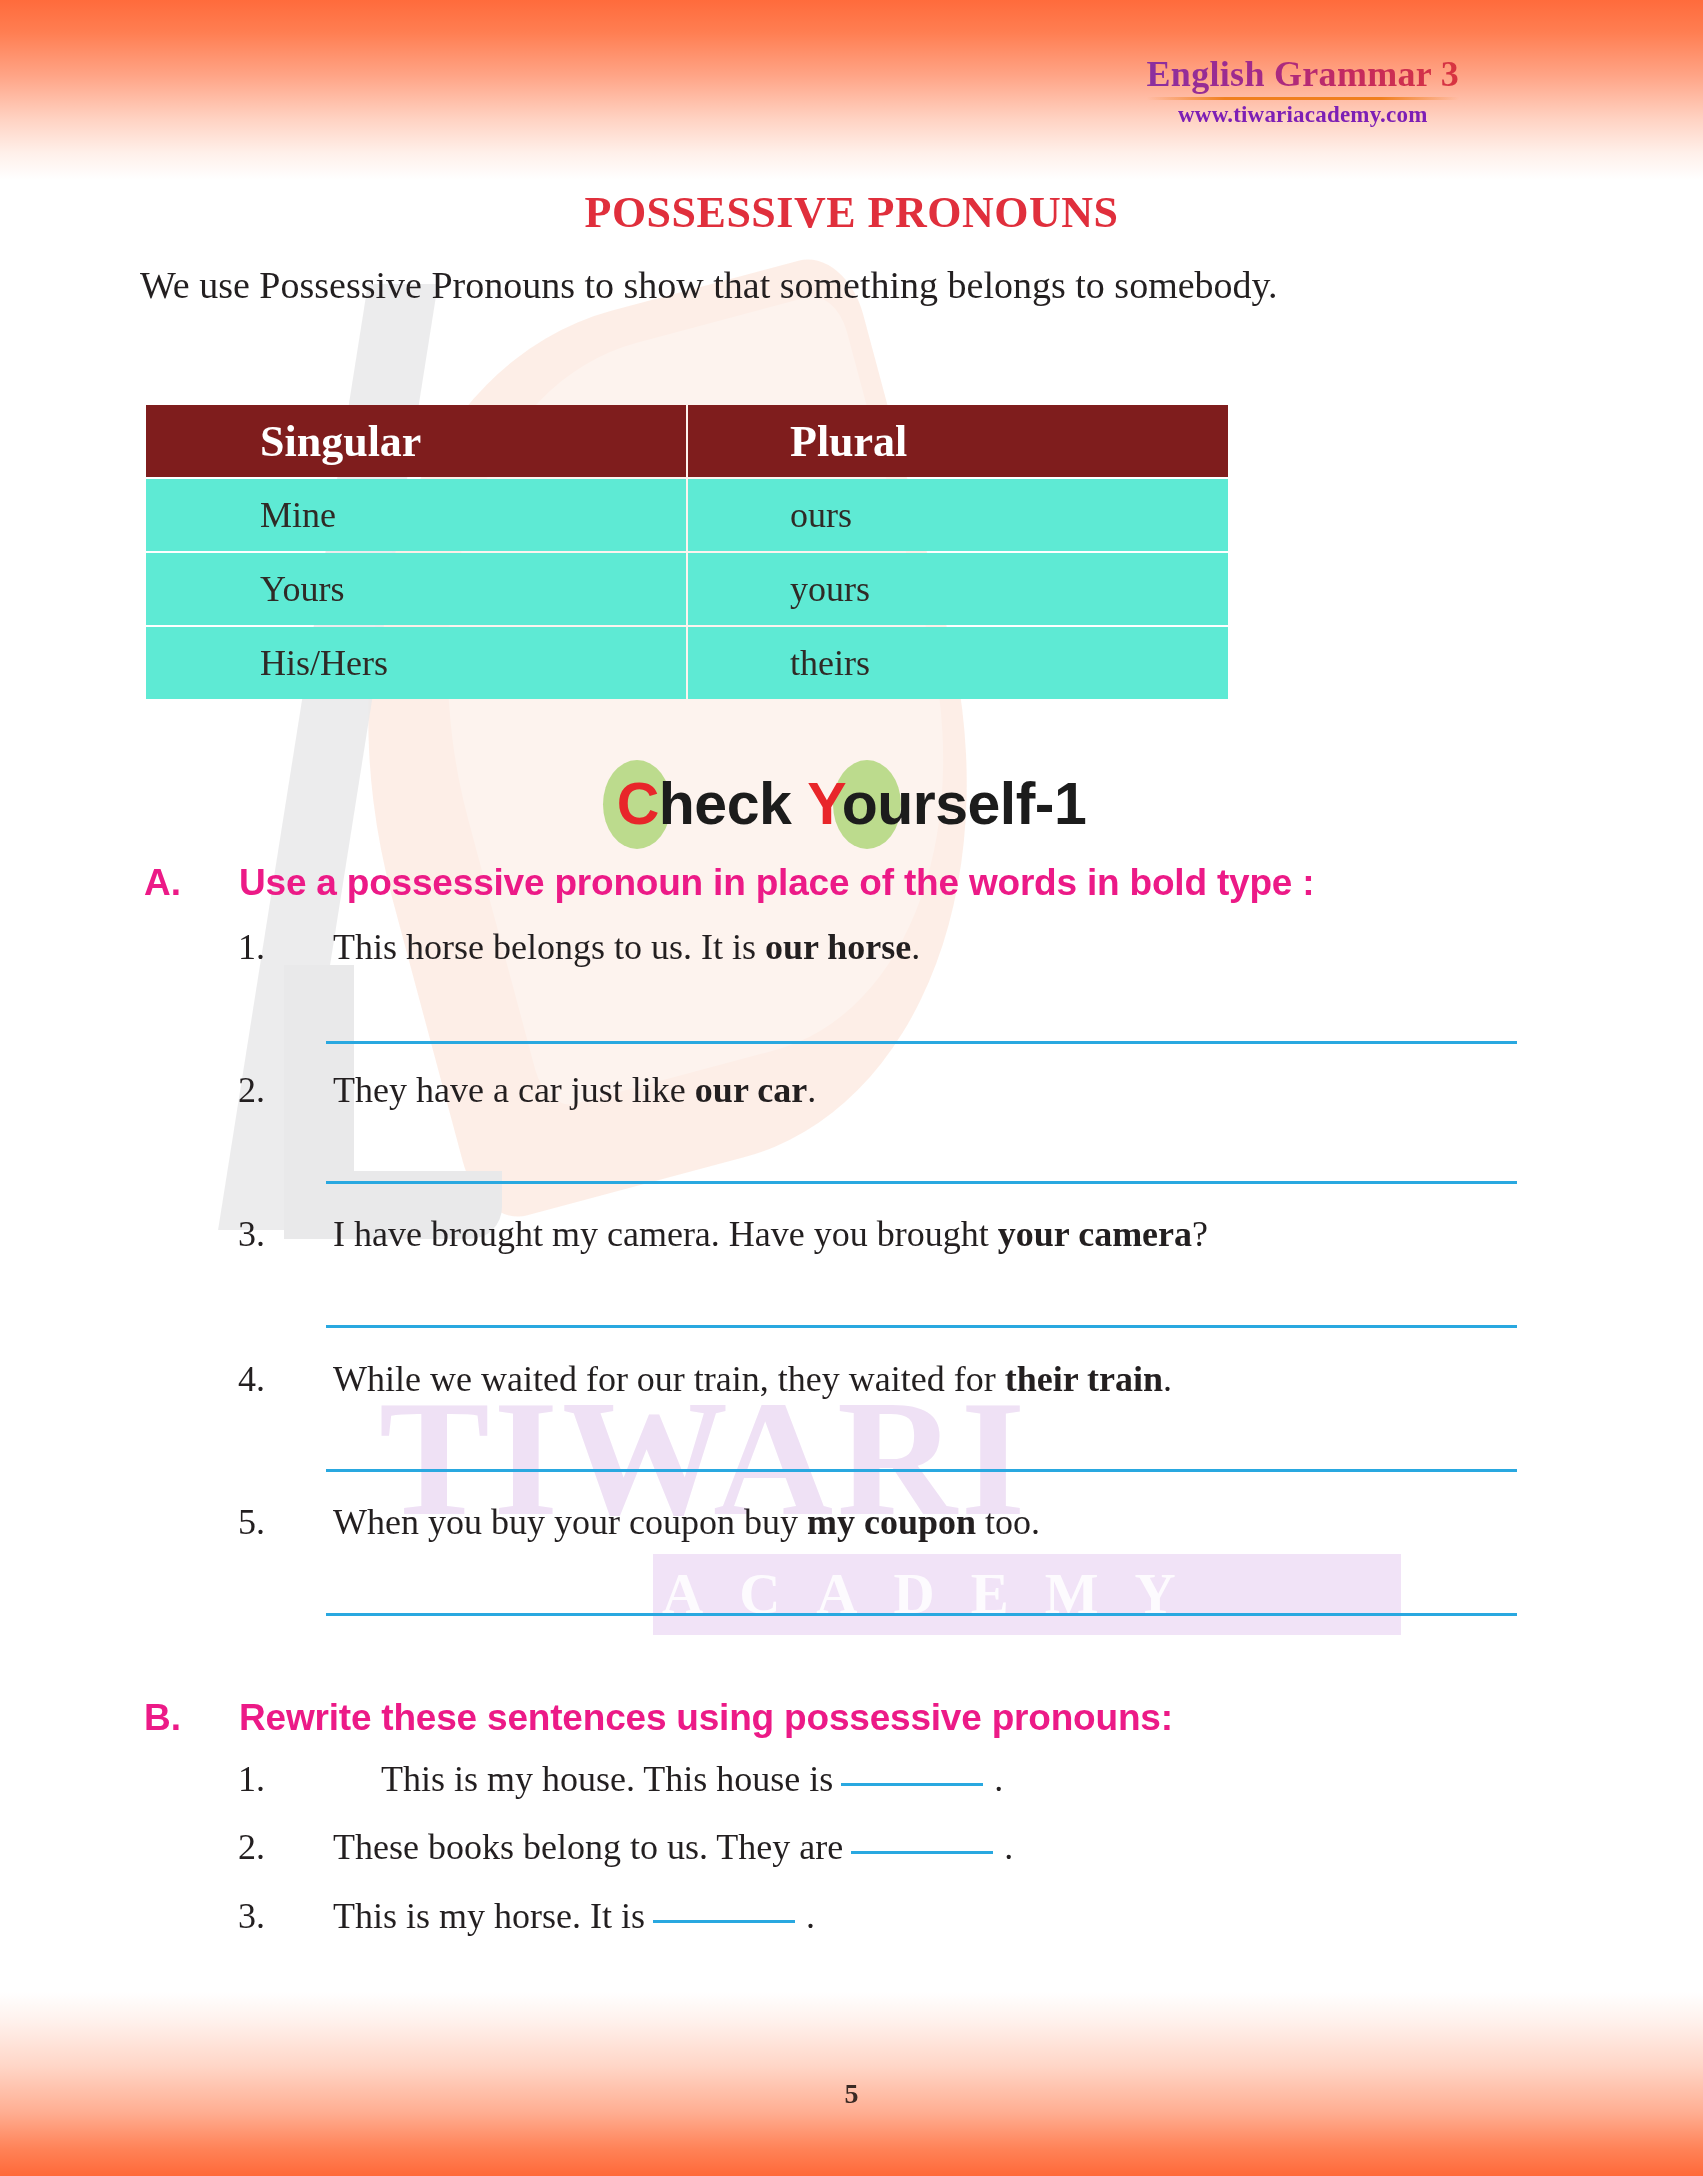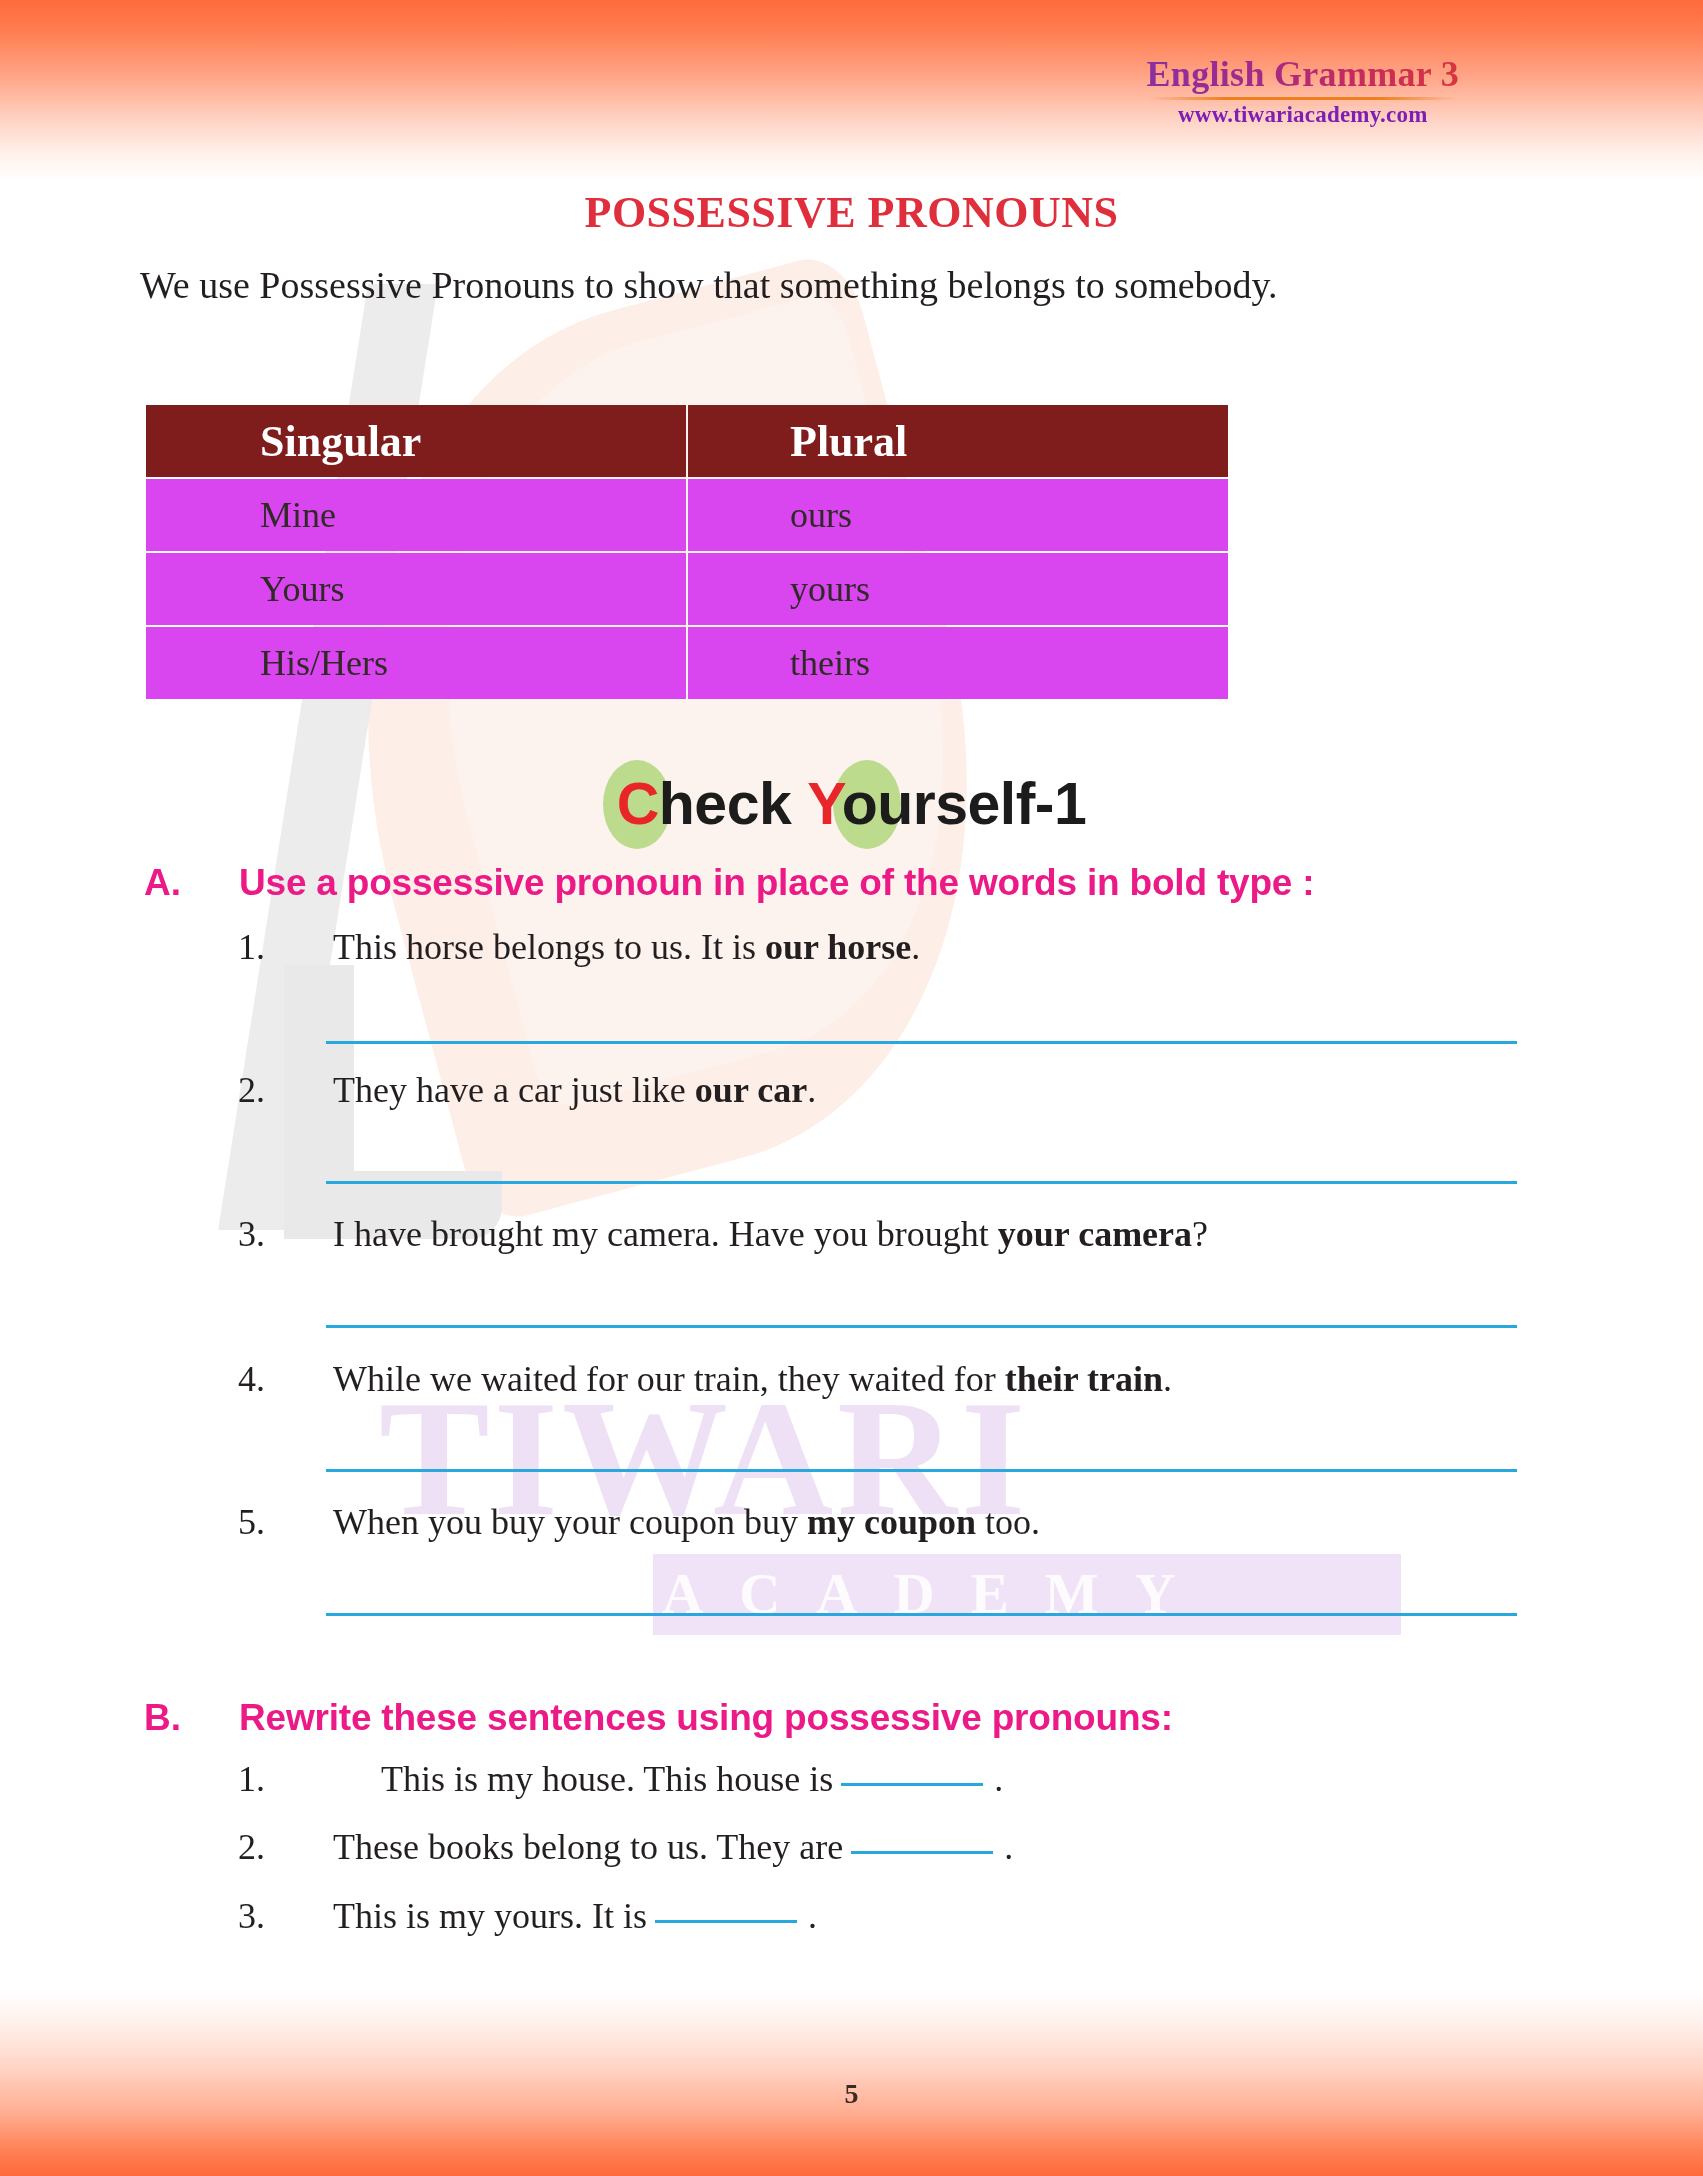--- a/index.html
+++ b/index.html
@@ -194,7 +194,7 @@
     font-size: 36px;
     font-weight: 400;
     color: #2f2a26;
-    background: #d946ef;
+    background: #5eead4;
   }
   .tbl th {
     background: #7f1d1d;

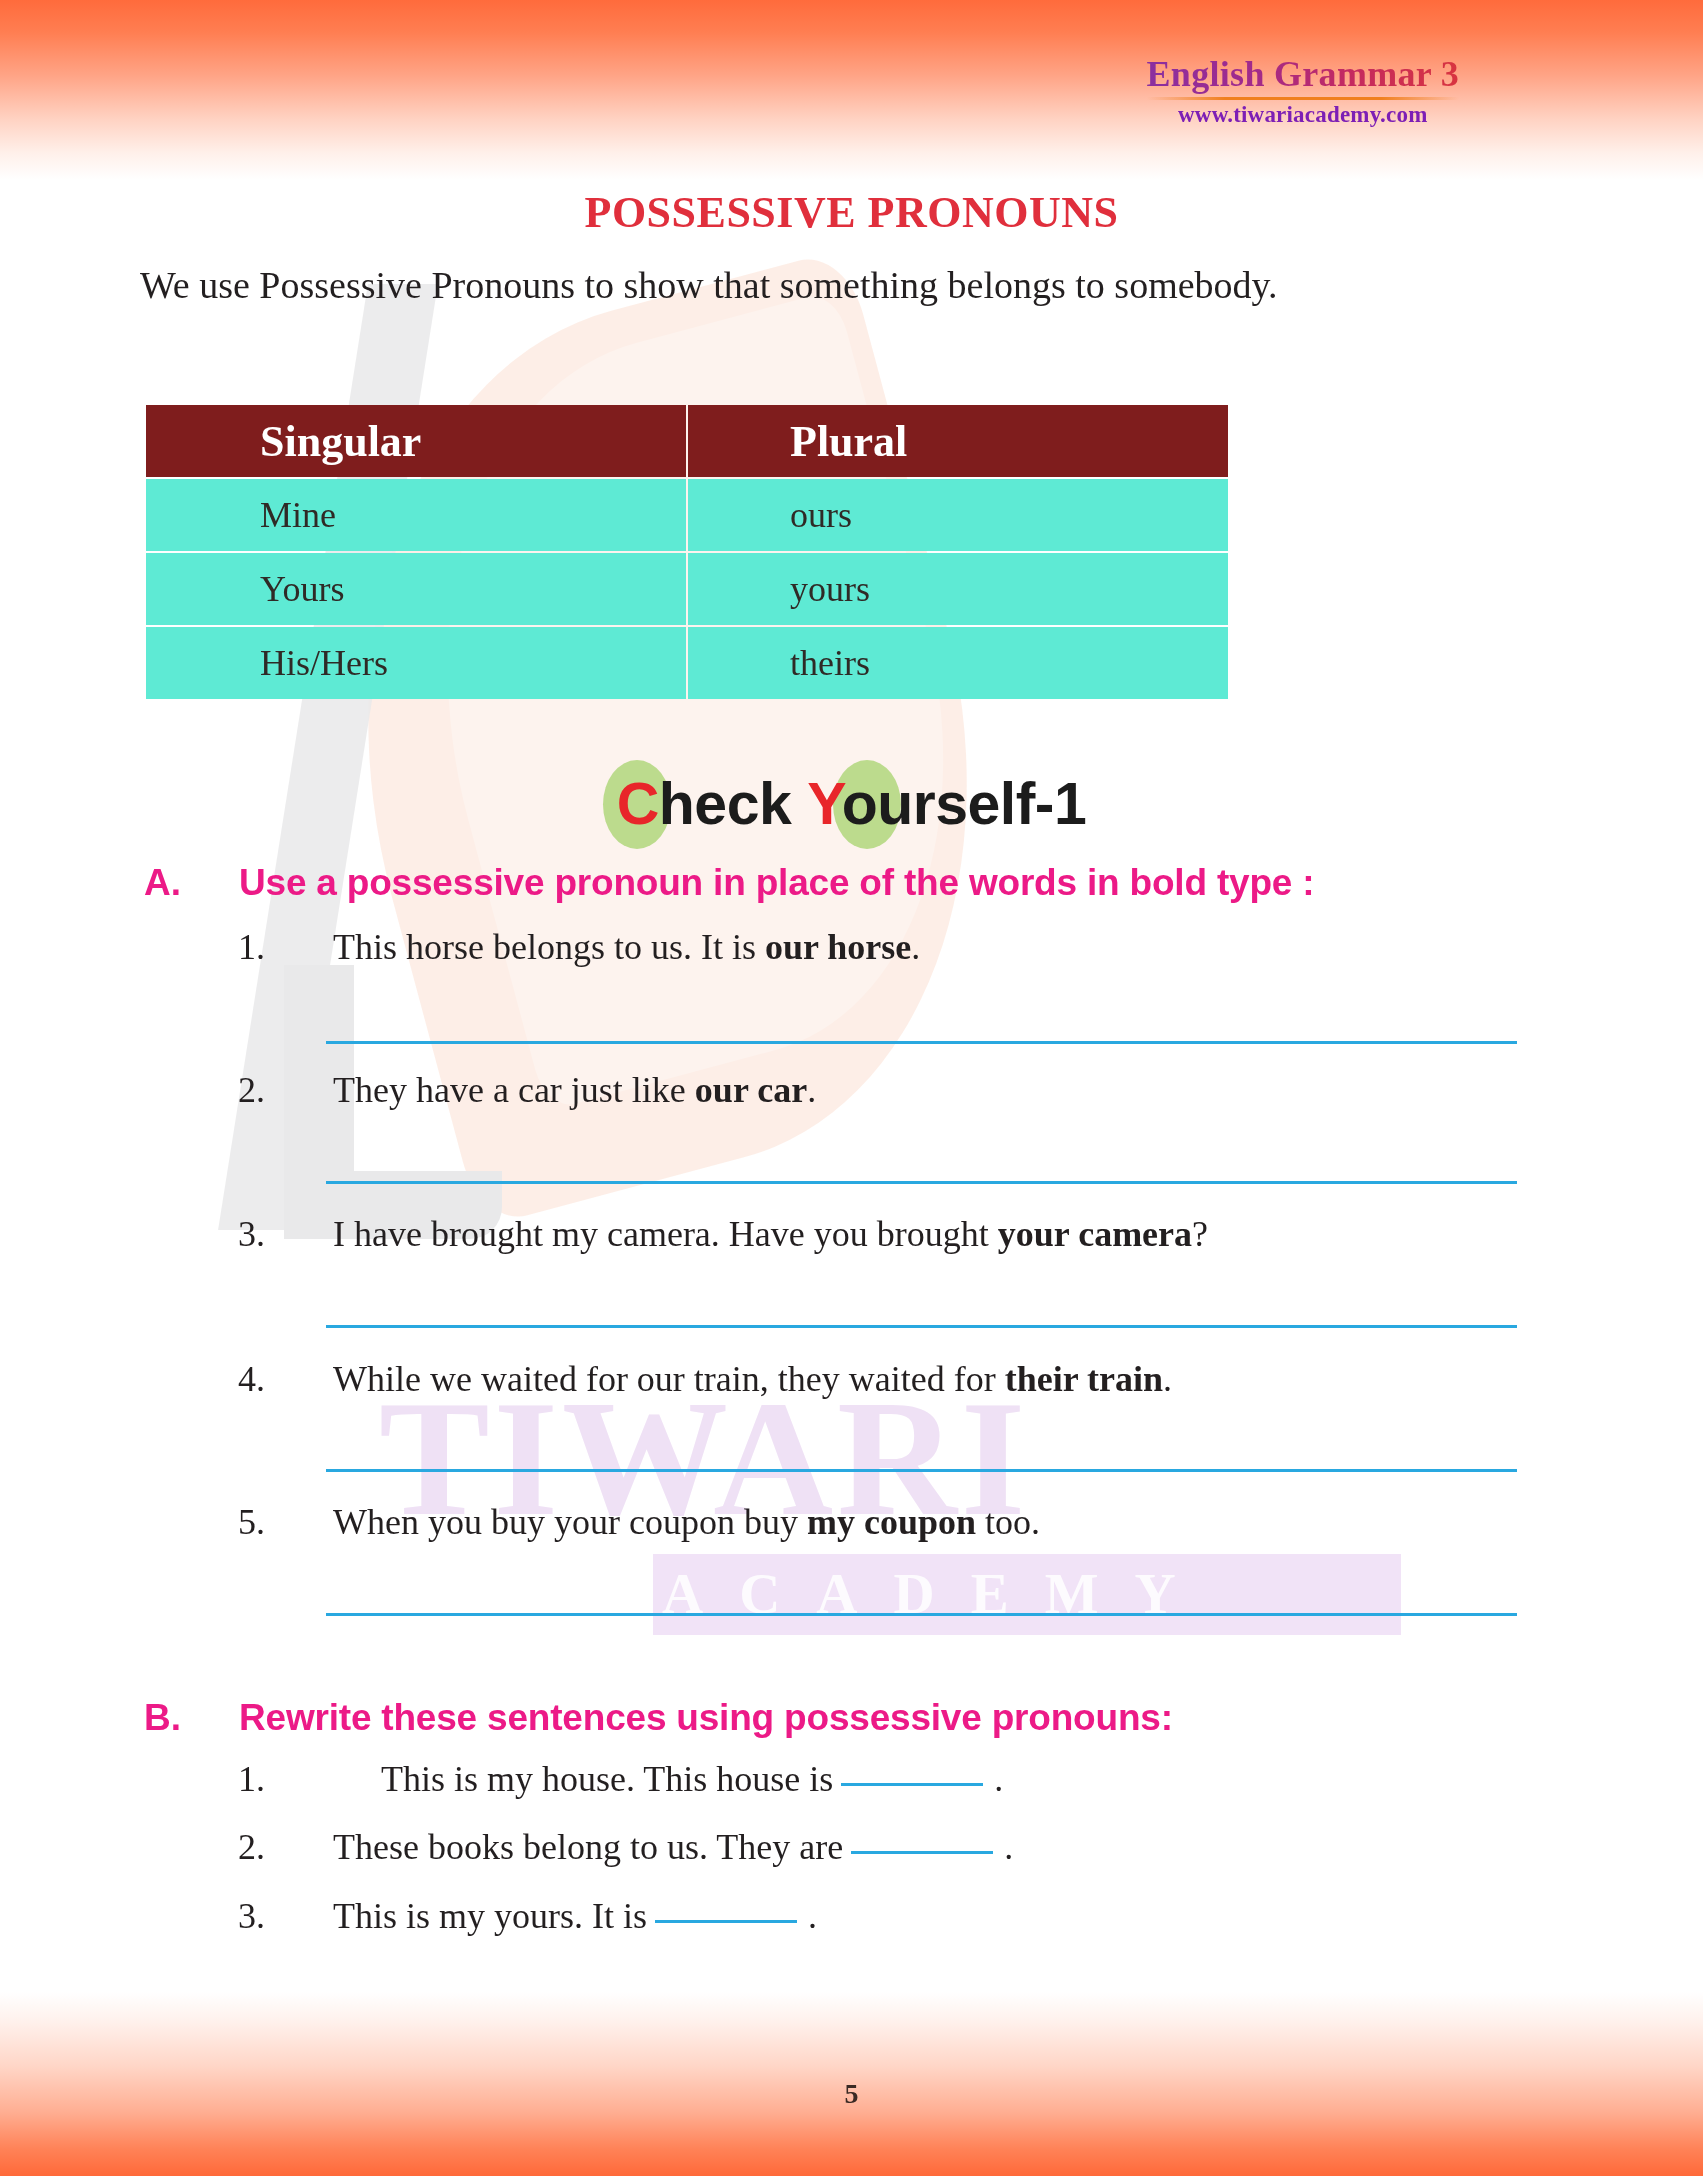--- a/index.html
+++ b/index.html
@@ -388,7 +388,7 @@
     <div class="qtext" style="left:333px; top:1826px;"><span>These books belong to us. They are</span><span class="blank"></span><span>.</span></div>
 
     <div class="qnum" style="left:238px; top:1895px;">3.</div>
-    <div class="qtext" style="left:333px; top:1895px;"><span>This is my yours. It is</span><span class="blank"></span><span>.</span></div>
+    <div class="qtext" style="left:333px; top:1895px;"><span>This is my horse. It is</span><span class="blank"></span><span>.</span></div>
 
   </div>
 

